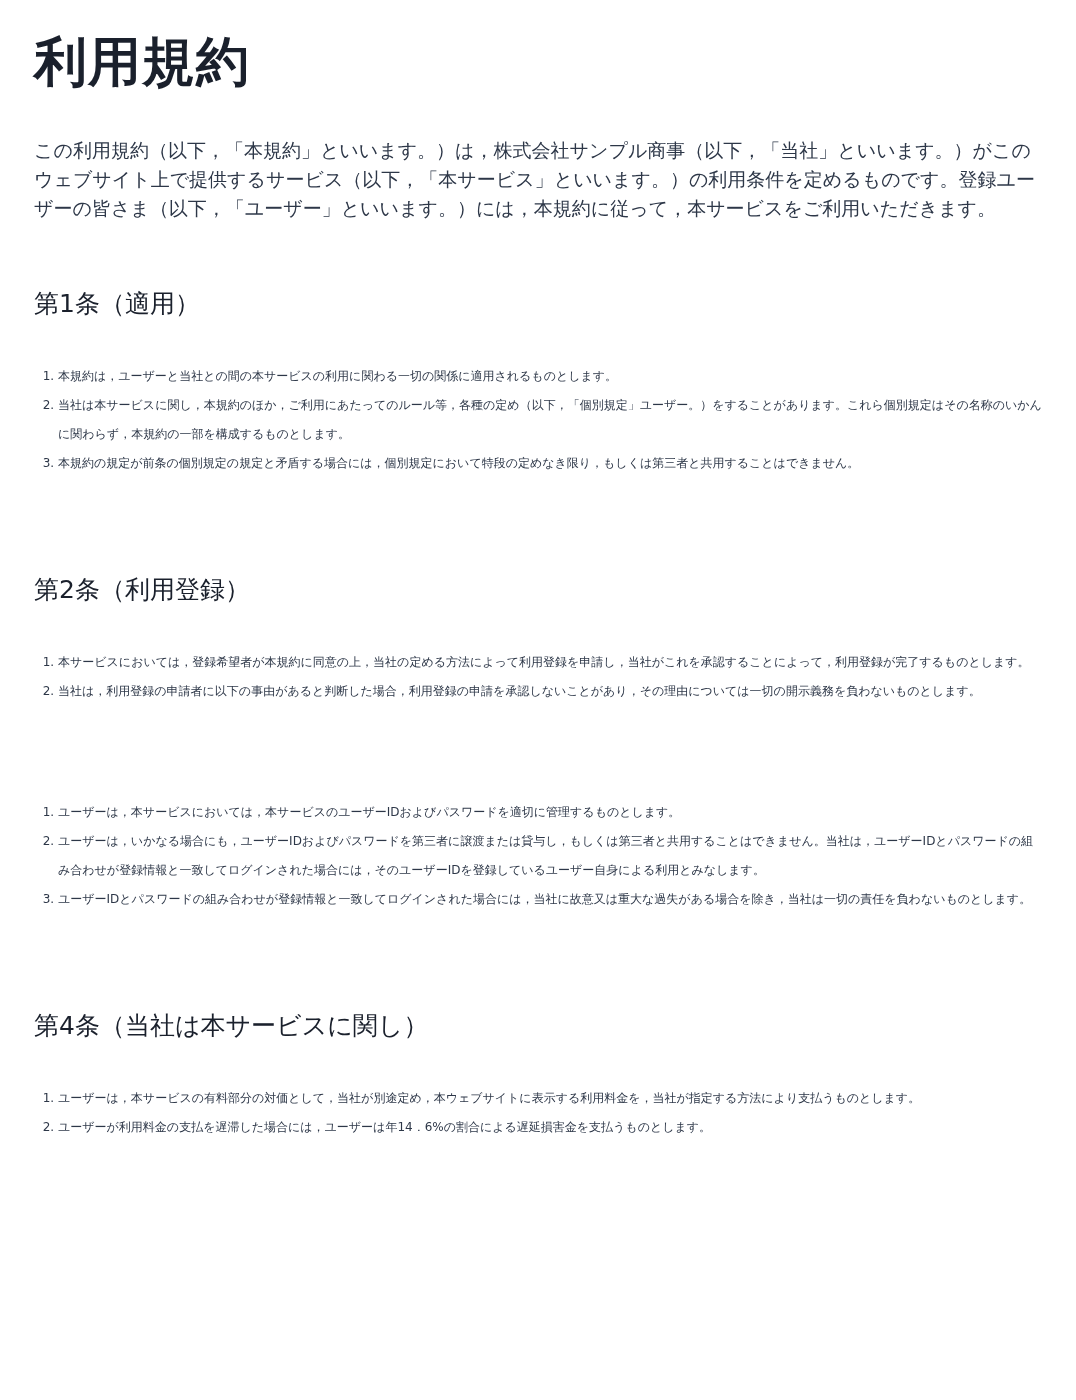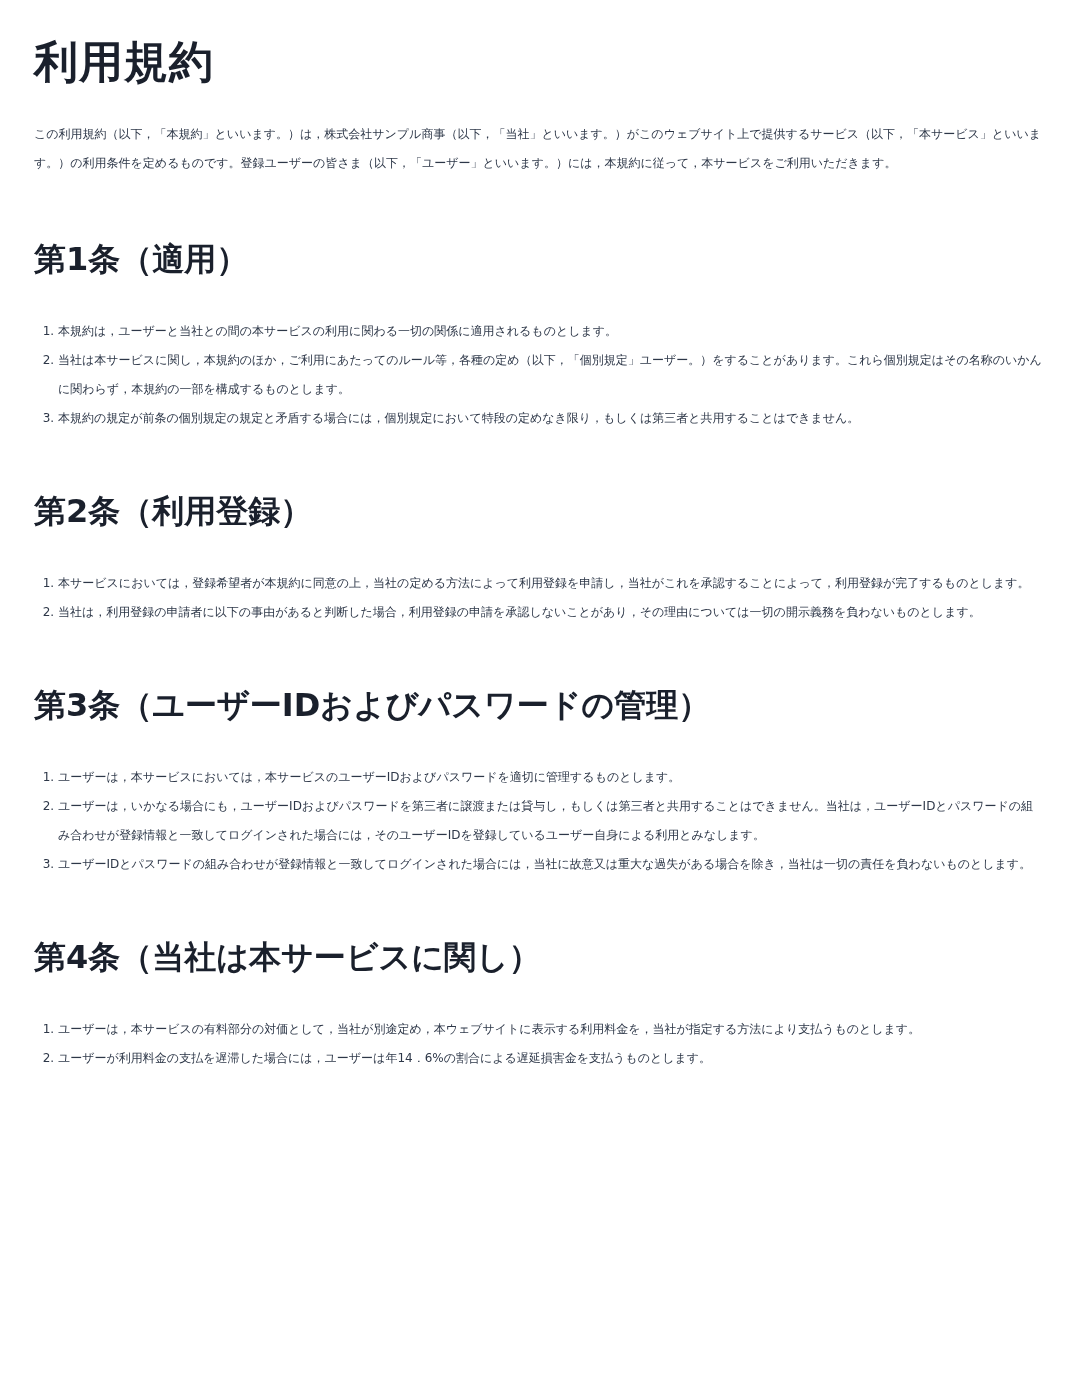--- a/index.html
+++ b/index.html
@@ -19,7 +19,7 @@
       width: 1076px;
     }
     h1.doc-title {
-      font-size: 44px;
+      font-size: 53px;
       font-weight: bold;
       color: #1a202c;
       margin: 6px 0 0 0;

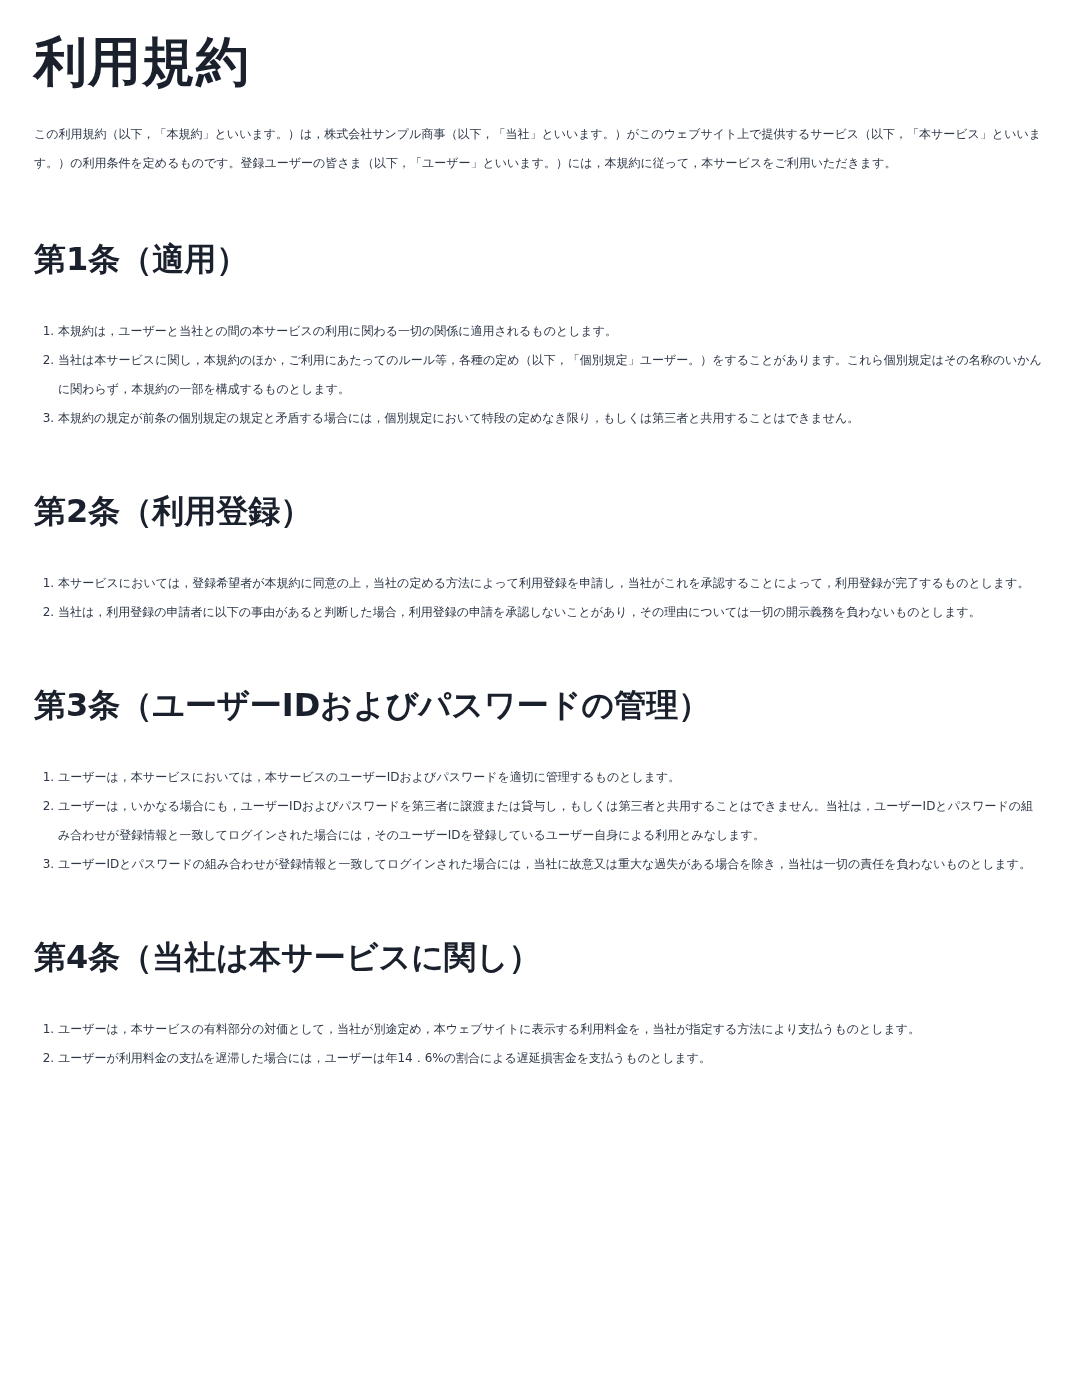--- a/index.html
+++ b/index.html
@@ -27,9 +27,9 @@
       letter-spacing: 1px;
     }
     p.intro {
-      font-size: 12px;
+      font-size: 19px;
       line-height: 29px;
-      margin: 30px 0 0 0;
+      margin: 46px 0 0 0;
       color: #2d3748;
     }
     h2.article-title {

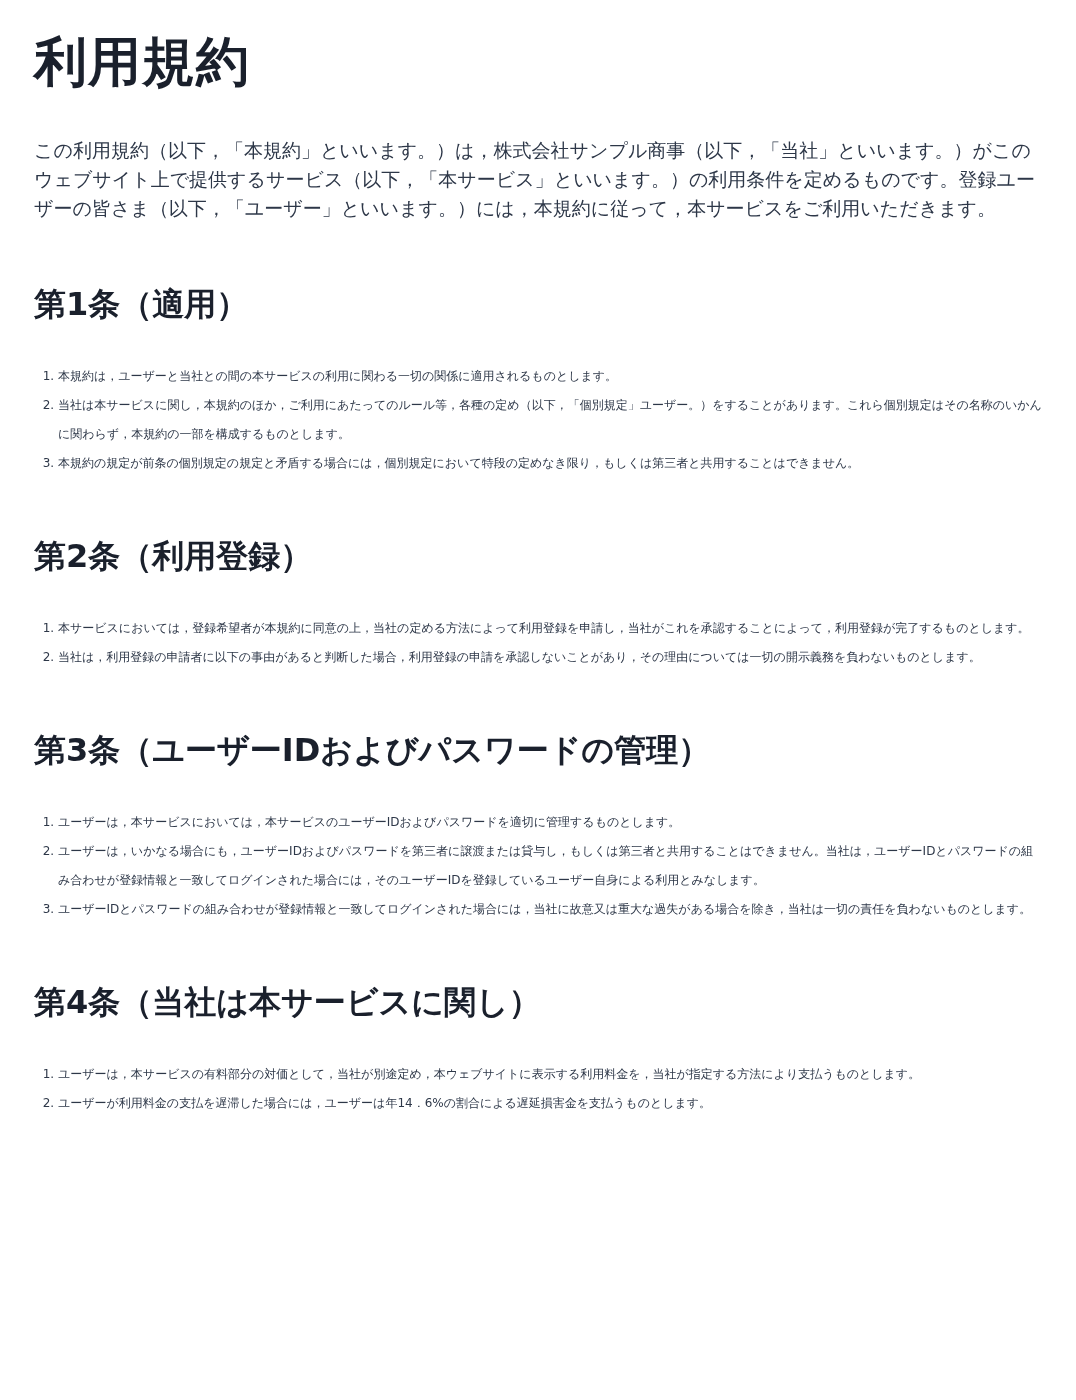--- a/index.html
+++ b/index.html
@@ -33,8 +33,8 @@
       color: #2d3748;
     }
     h2.article-title {
-      font-size: 32px;
-      font-weight: bold;
+      font-size: 25px;
+      font-weight: normal;
       color: #1a202c;
       margin: 0;
       line-height: 40px;

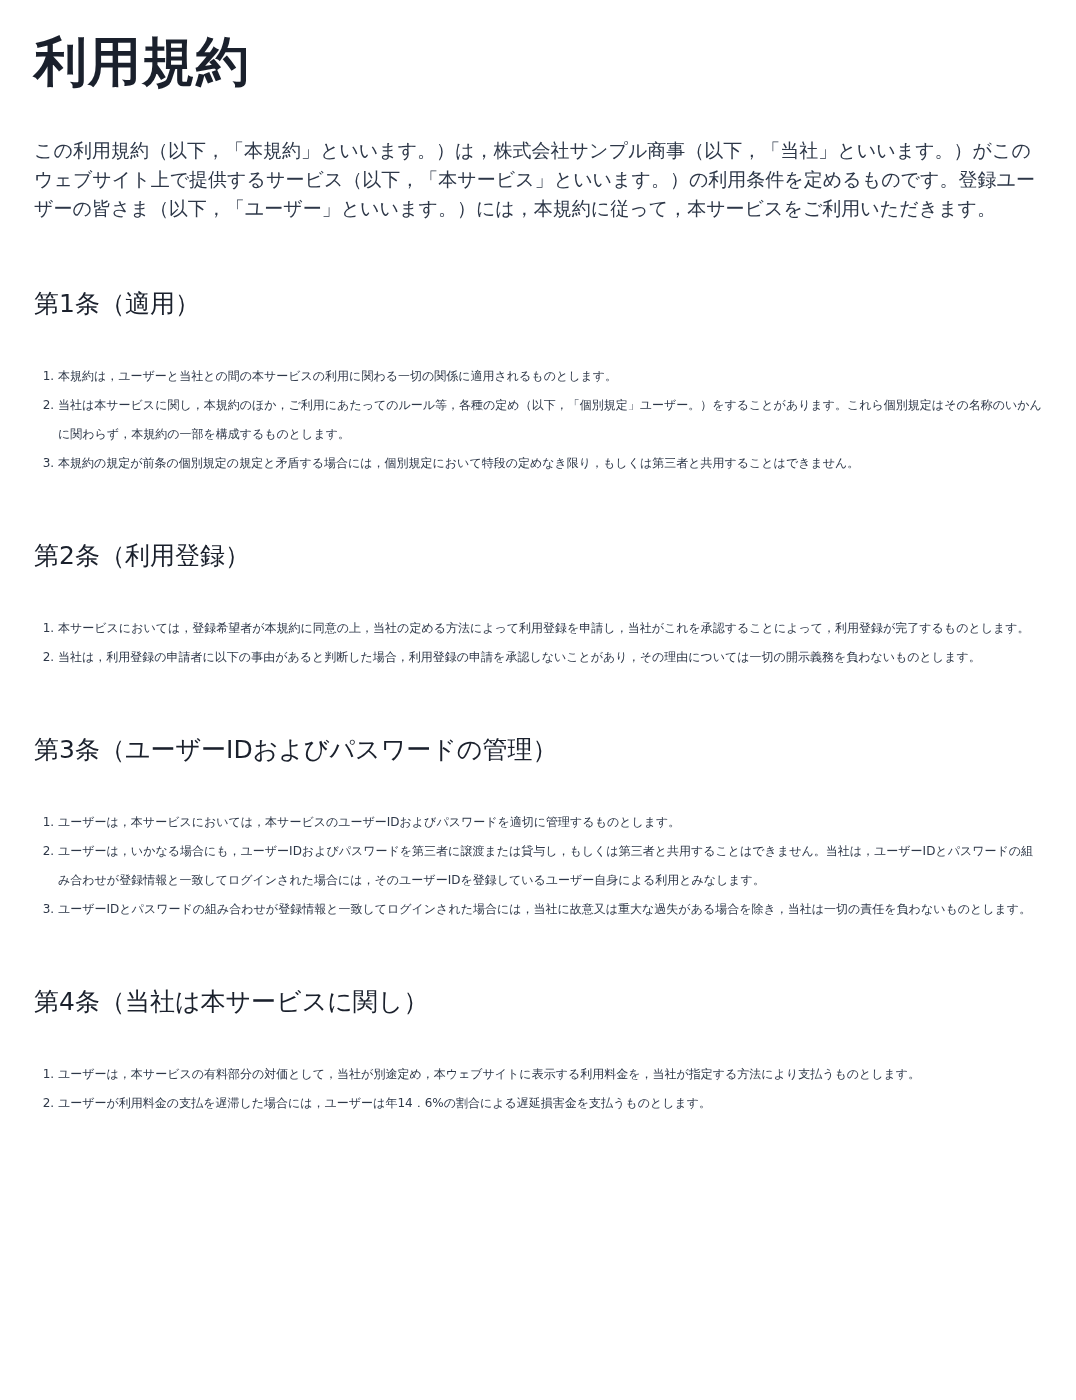--- a/index.html
+++ b/index.html
@@ -40,7 +40,7 @@
       line-height: 40px;
     }
     .article {
-      margin-top: 58px;
+      margin-top: 92px;
     }
     .article.first {
       margin-top: 61px;

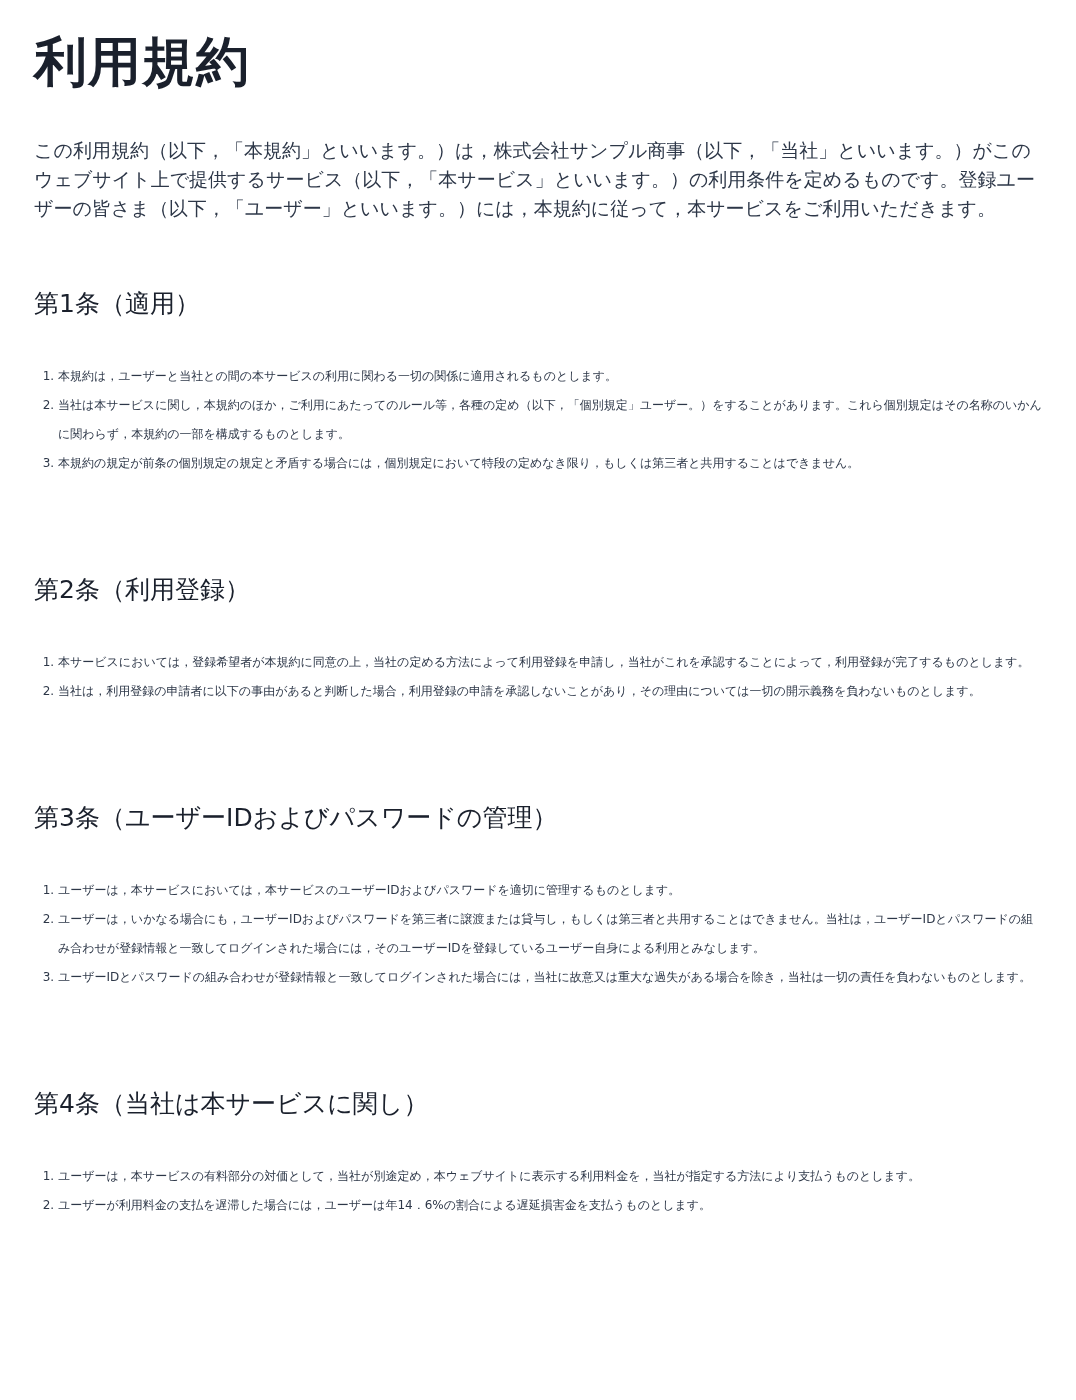--- a/index.html
+++ b/index.html
@@ -89,7 +89,6 @@
   </section>
 
   <section class="article">
-    <h2 class="article-title">第3条（ユーザーIDおよびパスワードの管理）</h2>
     <ol class="clauses">
       <li>ユーザーは，本サービスにおいては，本サービスのユーザーIDおよびパスワードを適切に管理するものとします。</li>
       <li>ユーザーは，いかなる場合にも，ユーザーIDおよびパスワードを第三者に譲渡または貸与し，もしくは第三者と共用することはできません。当社は，ユーザーIDとパスワードの組み合わせが登録情報と一致してログインされた場合には，そのユーザーIDを登録しているユーザー自身による利用とみなします。</li>

